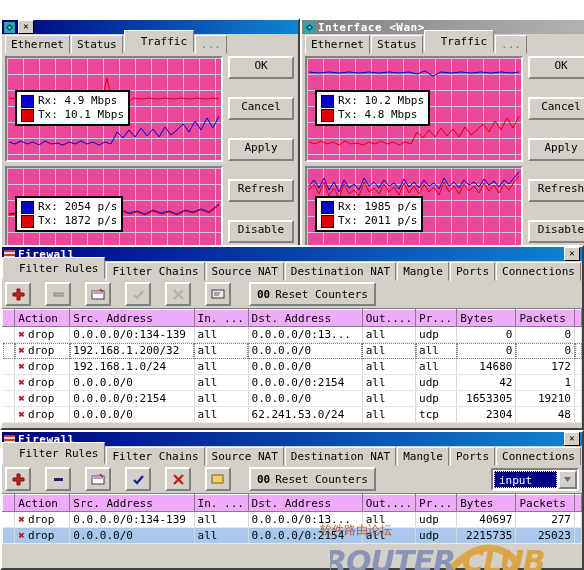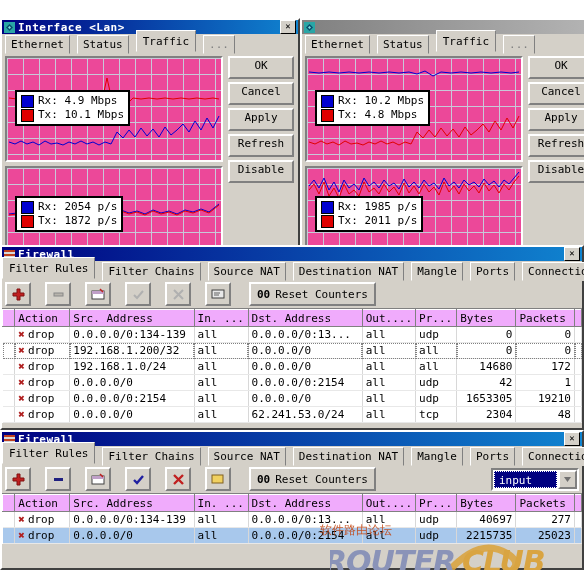--- a/index.html
+++ b/index.html
@@ -96,7 +96,6 @@
           <path d="M4 5.5 L5.5 4 L7 5.5 L5.5 7 Z" fill="#7fe3e3"></path>
         </svg>
     </span>
-    <span class="title-text">Interface &lt;Lan&gt;</span>
     <span class="title-btn">✕</span>
   </div>
   <div class="tabs">

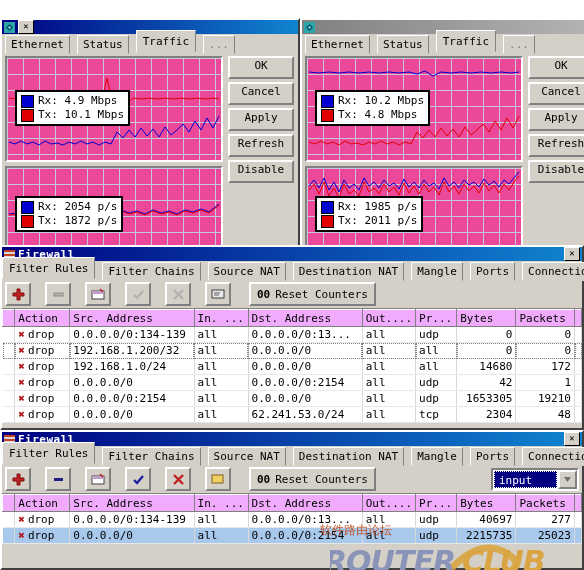--- a/index.html
+++ b/index.html
@@ -164,6 +164,7 @@
           <path d="M4 5.5 L5.5 4 L7 5.5 L5.5 7 Z" fill="#7fe3e3"></path>
         </svg>
     </span>
+    <span class="title-text">Interface &lt;Wan&gt;</span>
     <span class="title-btn" style="visibility:hidden">✕</span>
   </div>
   <div class="tabs">

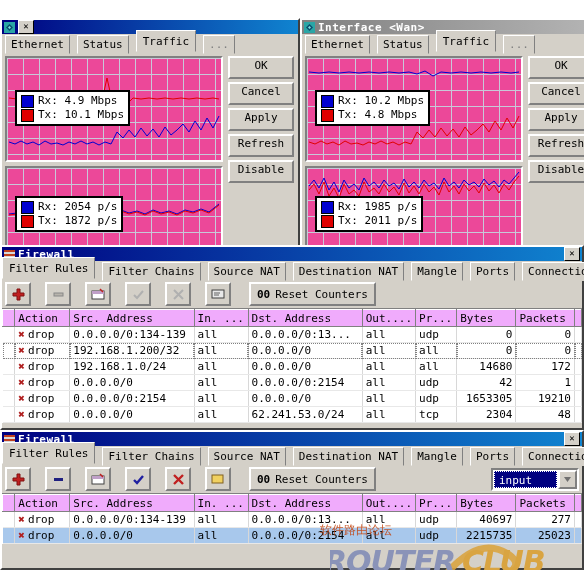--- a/index.html
+++ b/index.html
@@ -25,7 +25,7 @@
   
   .tabs{display:flex;align-items:flex-end;padding-left:3px;height:19px;}
   .tab{background:#d4d0c8;border:1px solid;border-color:#ffffff #808080 #d4d0c8 #ffffff;
-       padding:2px 5px 2px 5px;margin-right:7px;font-size:11px;line-height:13px;
+       padding:2px 5px 2px 5px;margin-right:1px;font-size:11px;line-height:13px;
        white-space:nowrap;cursor:pointer;position:relative;top:1px;}
   .tab.active{border-color:#ffffff #808080 #d4d0c8 #ffffff;background:#d4d0c8;
               padding:4px 6px 3px 6px;top:-1px;z-index:3;box-shadow:0 1px 0 #d4d0c8;}

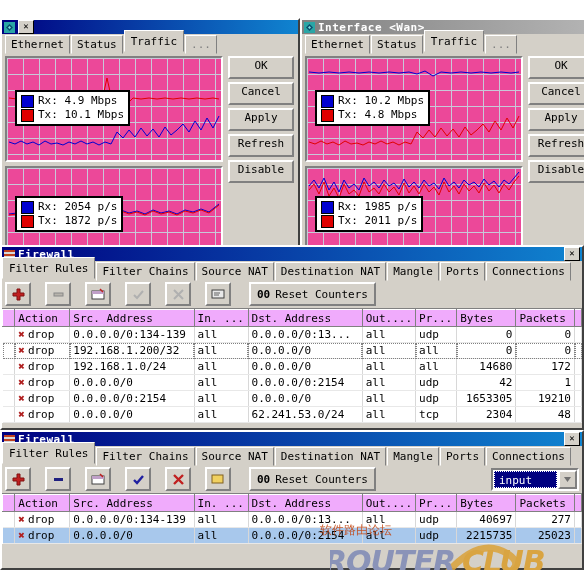--- a/index.html
+++ b/index.html
@@ -28,7 +28,7 @@
        padding:2px 5px 2px 5px;margin-right:1px;font-size:11px;line-height:13px;
        white-space:nowrap;cursor:pointer;position:relative;top:1px;}
   .tab.active{border-color:#ffffff #808080 #d4d0c8 #ffffff;background:#d4d0c8;
-              padding:4px 6px 3px 6px;top:-1px;z-index:3;box-shadow:0 1px 0 #d4d0c8;}
+              padding:4px 6px 3px 16px;top:-1px;z-index:3;box-shadow:0 1px 0 #d4d0c8;}
   .tab.dots{color:#808080;}
   
   .iface-body{display:flex;padding:3px;}

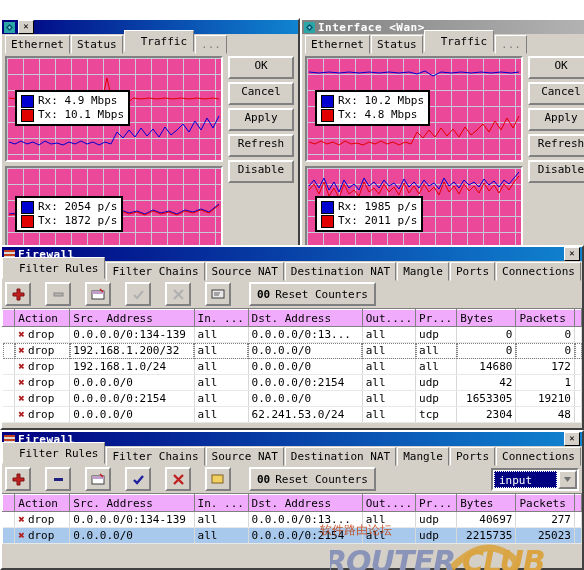--- a/index.html
+++ b/index.html
@@ -45,7 +45,7 @@
   .sw{width:11px;height:11px;margin-right:4px;border:1px solid #000;flex:0 0 auto;}
   .sw.rx{background:#0000d0;}
   .sw.tx{background:#e00000;}
-  .btncol{width:66px;margin-left:5px;display:flex;flex-direction:column;gap:3px;}
+  .btncol{width:66px;margin-left:5px;display:flex;flex-direction:column;gap:18px;}
   .btn{background:#d4d0c8;border:2px solid;border-color:#ffffff #808080 #808080 #ffffff;
        height:19px;line-height:15px;text-align:center;font-size:11px;cursor:pointer;}
   

